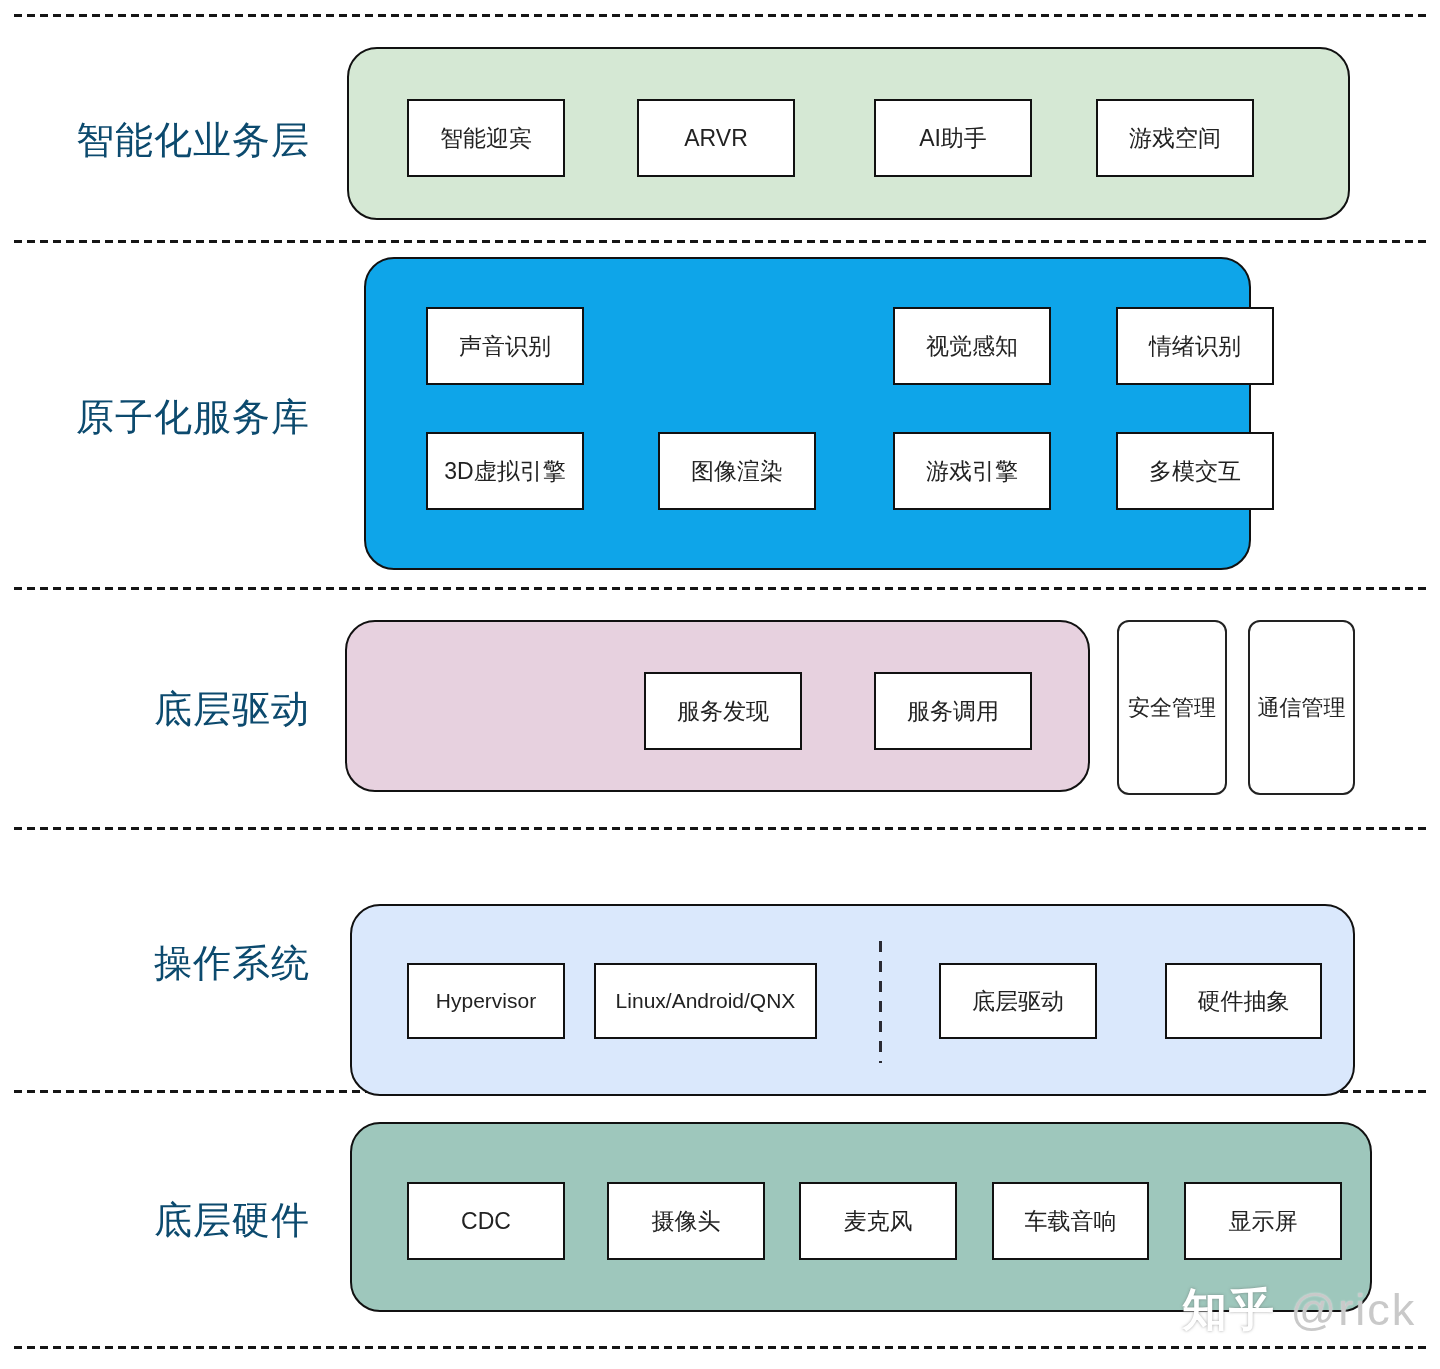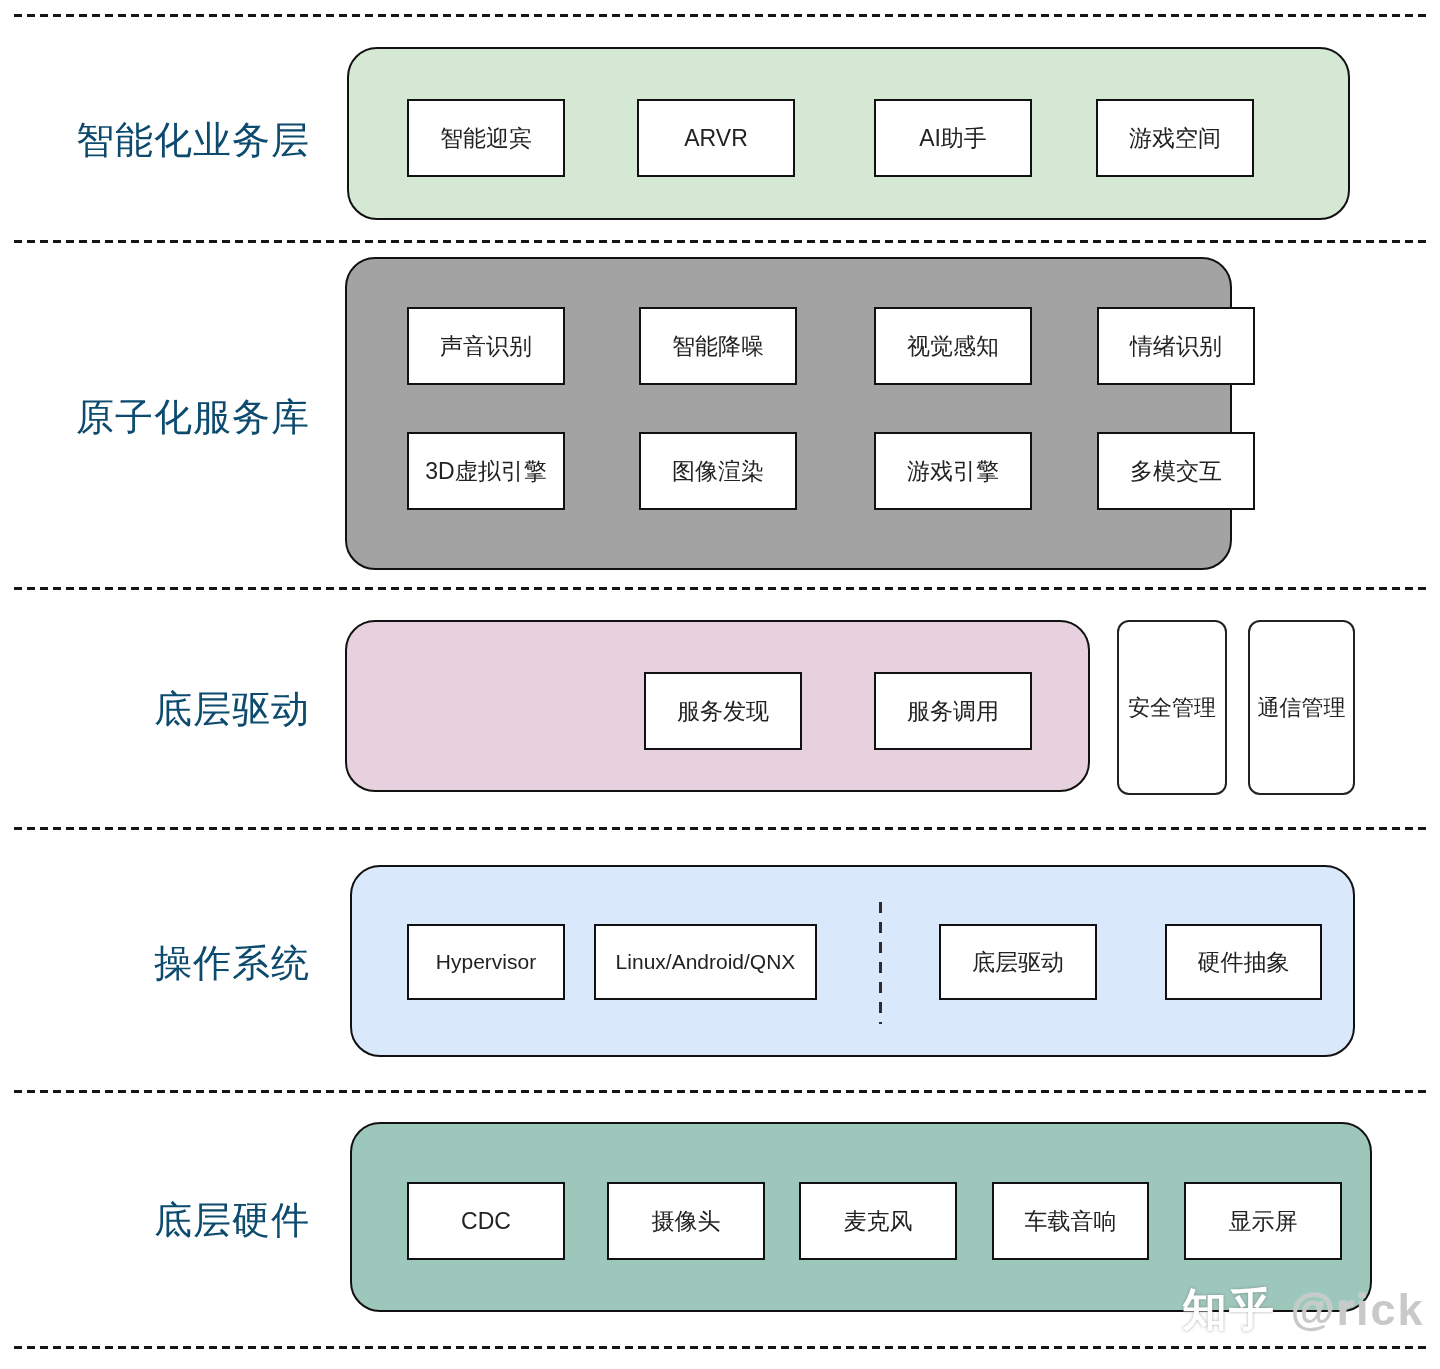--- a/index.html
+++ b/index.html
@@ -91,7 +91,7 @@
 </div>
 
 <div class="layer-label" style="top:392px">原子化服务库</div>
-<div class="container" style="left: 345px; top: 257px; width: 887px; height: 313px; background-color: #a3a3a3;">
+<div class="container" style="left: 364px; top: 257px; width: 887px; height: 313px; background-color: #0ea5e9;">
   <div class="node" style="left:60px;top:48px;width:158px;height:78px">声音识别</div>
   <div class="node" style="left:292px;top:48px;width:158px;height:78px">智能降噪</div>
   <div class="node" style="left:527px;top:48px;width:158px;height:78px">视觉感知</div>

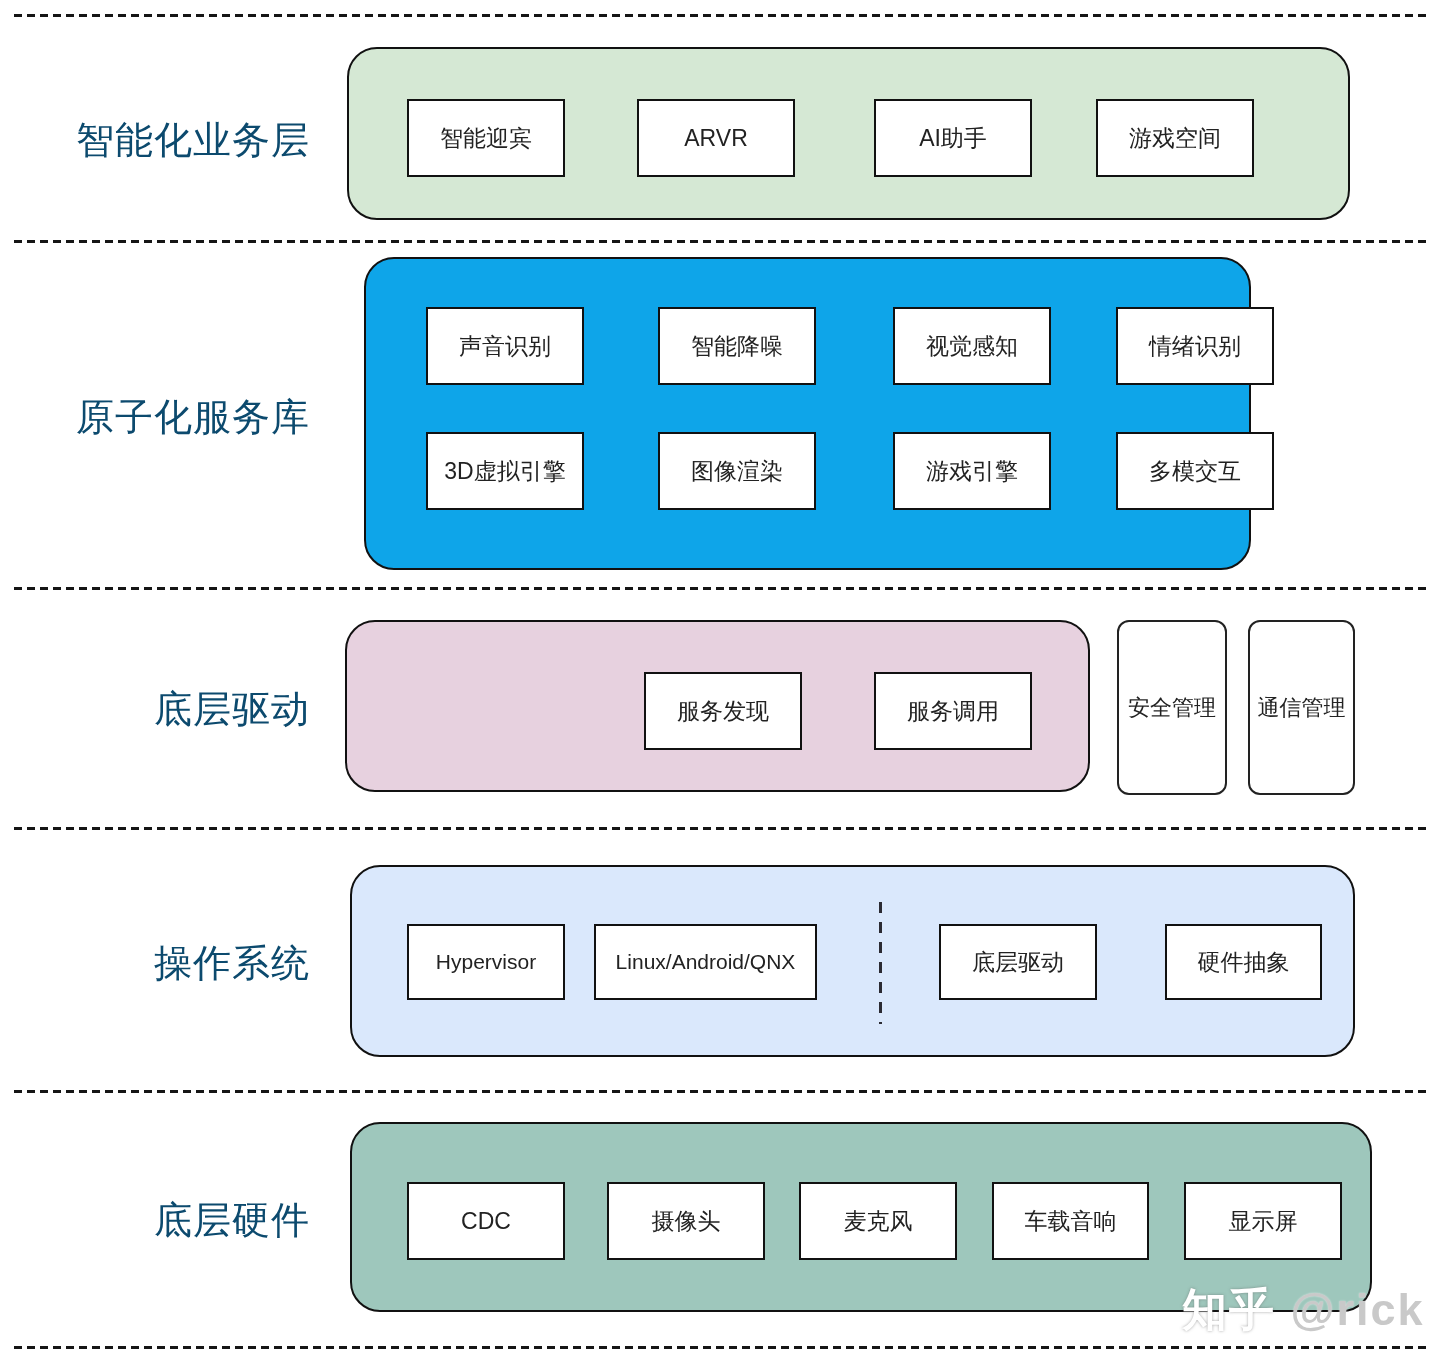--- a/index.html
+++ b/index.html
@@ -93,7 +93,6 @@
 <div class="layer-label" style="top:392px">原子化服务库</div>
 <div class="container" style="left: 364px; top: 257px; width: 887px; height: 313px; background-color: #0ea5e9;">
   <div class="node" style="left:60px;top:48px;width:158px;height:78px">声音识别</div>
-  <div class="node" style="left:292px;top:48px;width:158px;height:78px">智能降噪</div>
   <div class="node" style="left:527px;top:48px;width:158px;height:78px">视觉感知</div>
   <div class="node" style="left:750px;top:48px;width:158px;height:78px">情绪识别</div>
   <div class="node" style="left:60px;top:173px;width:158px;height:78px">3D虚拟引擎</div>

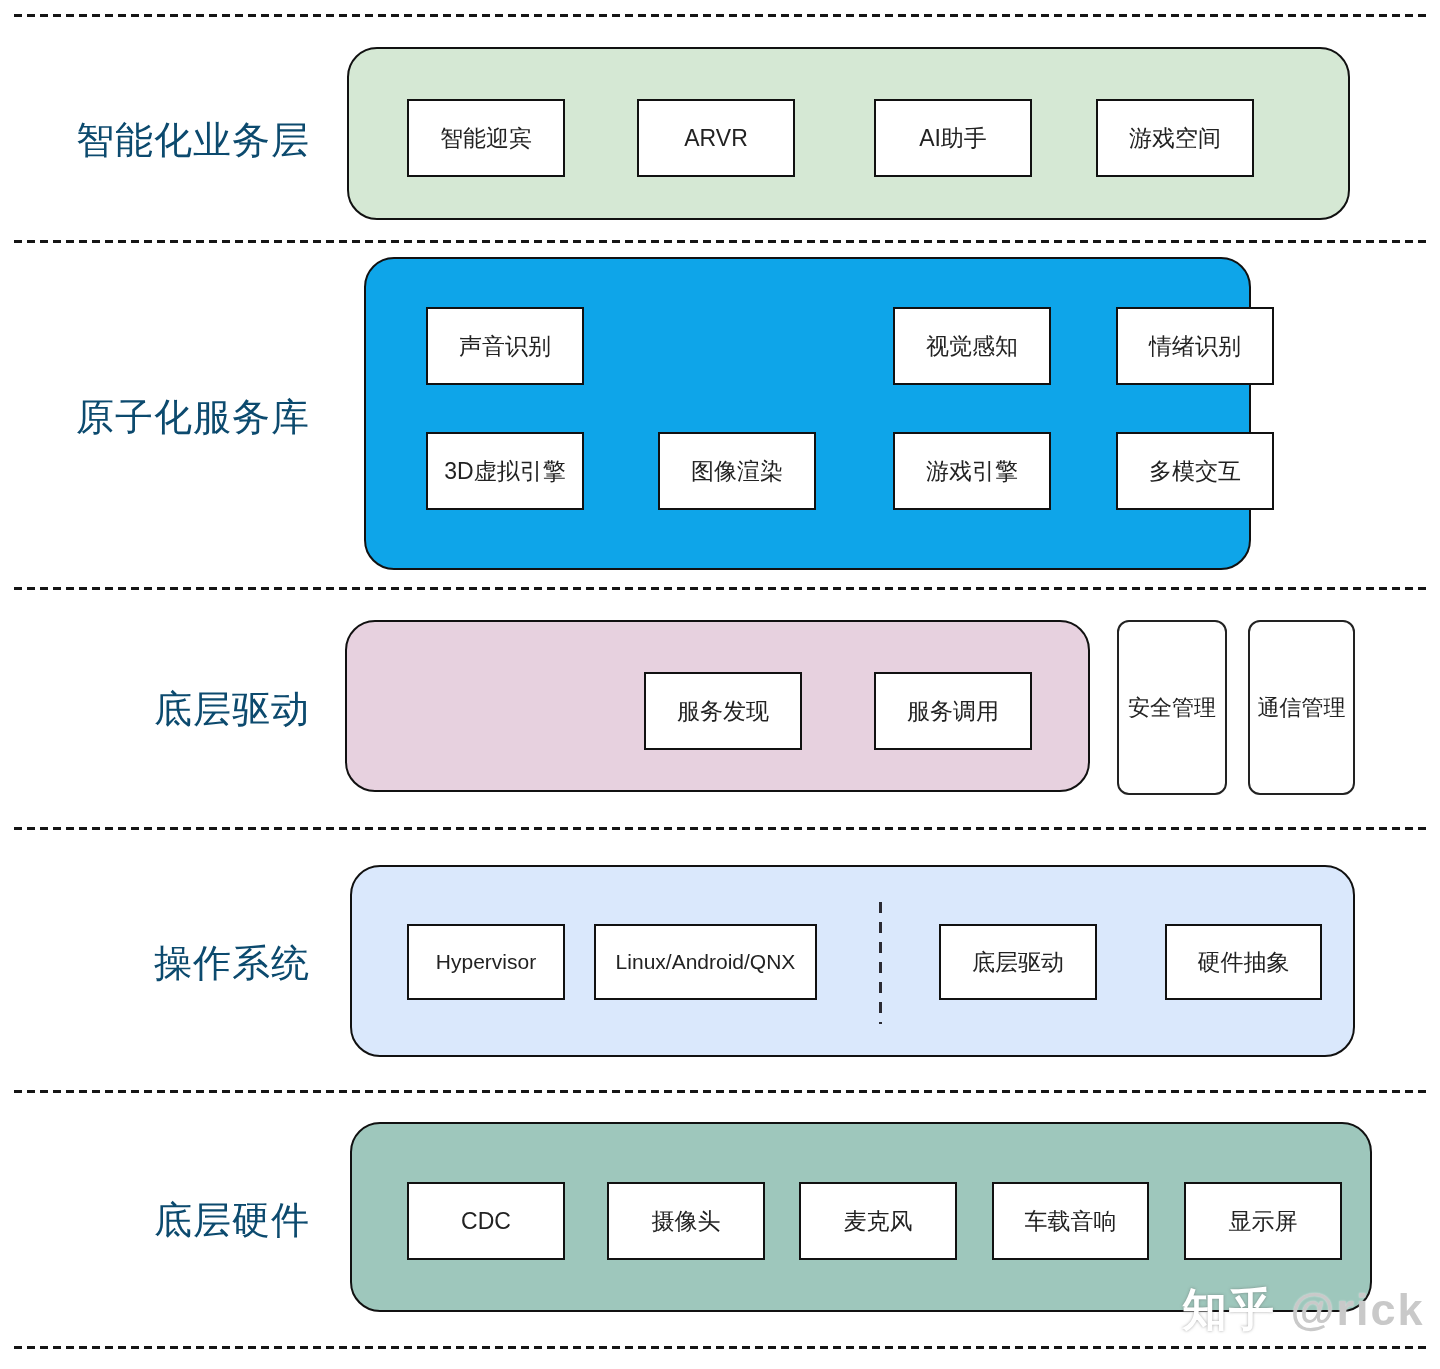--- a/index.html
+++ b/index.html
@@ -110,7 +110,7 @@
 <div class="side-box" style="left:1248px;top:620px;width:107px;height:175px">通信管理</div>
 
 <div class="layer-label" style="top:938px">操作系统</div>
-<div class="container" style="left: 350px; top: 865px; width: 1005px; height: 192px; background-color: rgb(218, 232, 252);">
+<div class="container" style="left: 350px; top: 904px; width: 1005px; height: 192px; background-color: rgb(218, 232, 252);">
   <div class="node" style="left:55px;top:57px;width:158px;height:76px;font-size:21px">Hypervisor</div>
   <div class="node" style="left:242px;top:57px;width:223px;height:76px;font-size:21px">Linux/Android/QNX</div>
   <div class="vdivider" style="left:527px;top:35px;height:122px"></div>

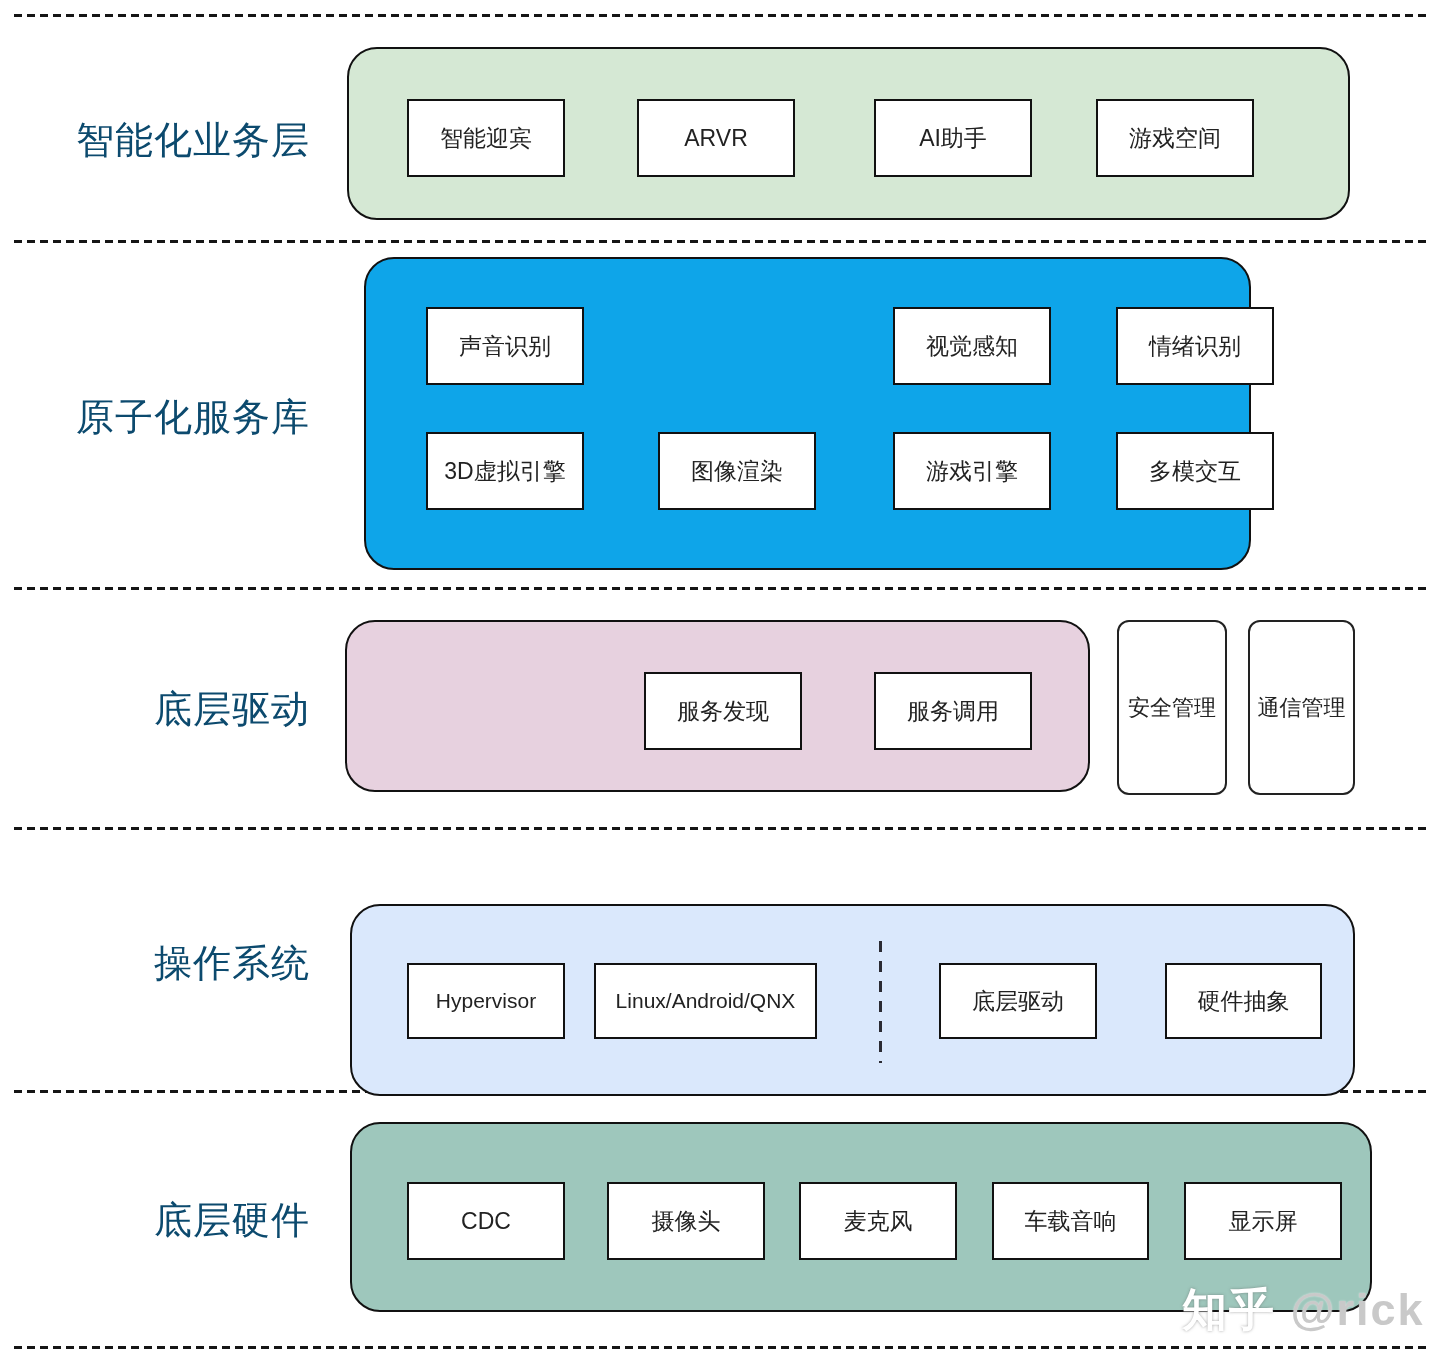--- a/index.html
+++ b/index.html
@@ -68,7 +68,7 @@
   }
   .wm-handle{
     color:#c9c9c9;
-    font-weight:bold;
+    font-weight:normal;
     text-shadow:0 0 2px rgba(255,255,255,.6);
   }
 </style>

